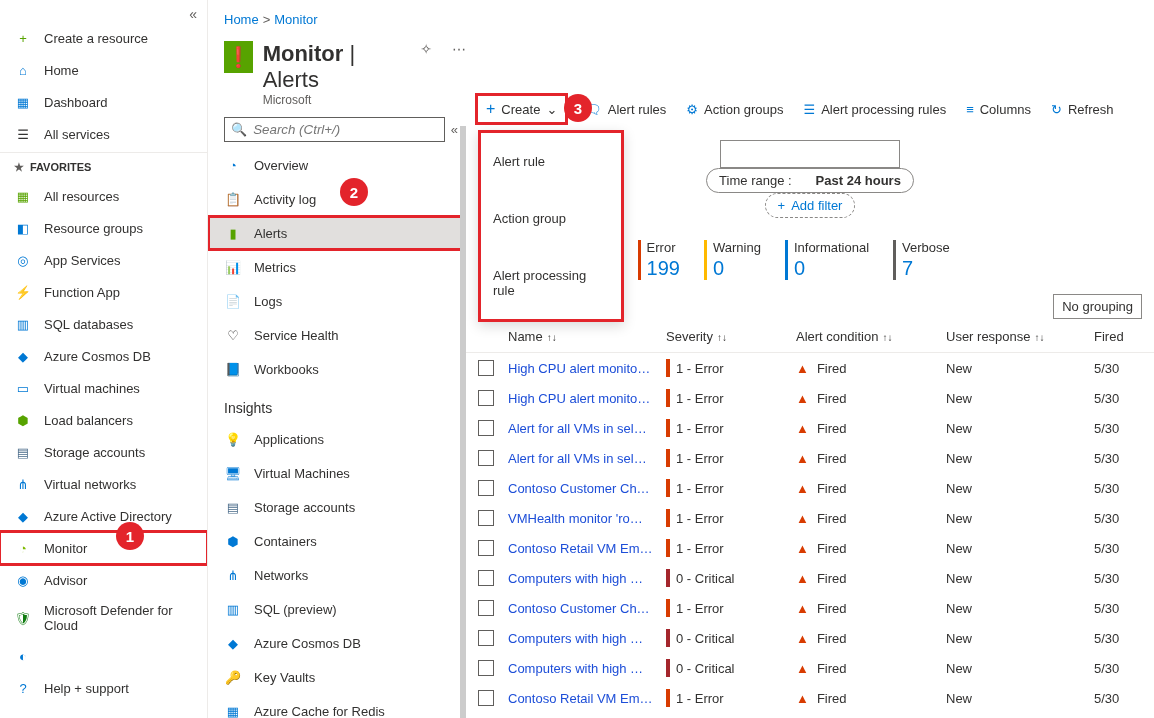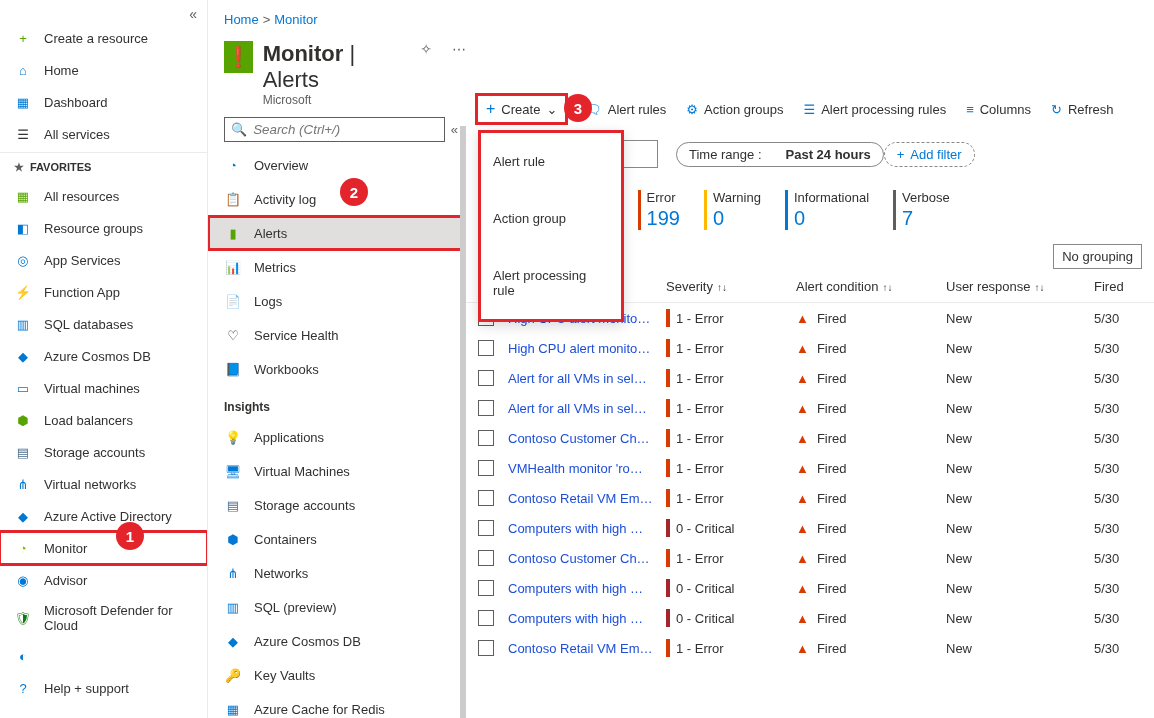--- a/index.html
+++ b/index.html
@@ -46,7 +46,7 @@
 .dropdown { position:absolute; top: 34px; left: 0; width: 146px; border: 3px solid #e3242b; background:#fff; box-shadow: 0 4px 12px rgba(0,0,0,0.15); z-index:20;}
 .dropdown .ditem { padding: 21px 12px; font-size:13px; cursor:pointer;}
 
-.filter-row { display:flex; align-items:center; gap: 0; padding: 10px 12px 4px 12px; font-size:13px;}
+.filter-row { display:flex; align-items:center; gap: 0; padding: 10px 12px 4px 12px; font-size:13px;flex-direction:column;}
 .fake-select { border:1px solid #8a8886; padding: 5px 8px; width:180px; height:28px;}
 .pill { border:1px solid #8a8886; border-radius: 16px; padding: 4px 12px; font-size:13px; display:flex; gap:4px; align-items:center;}
 .pill .bold { font-weight:600;padding-left:20px;}

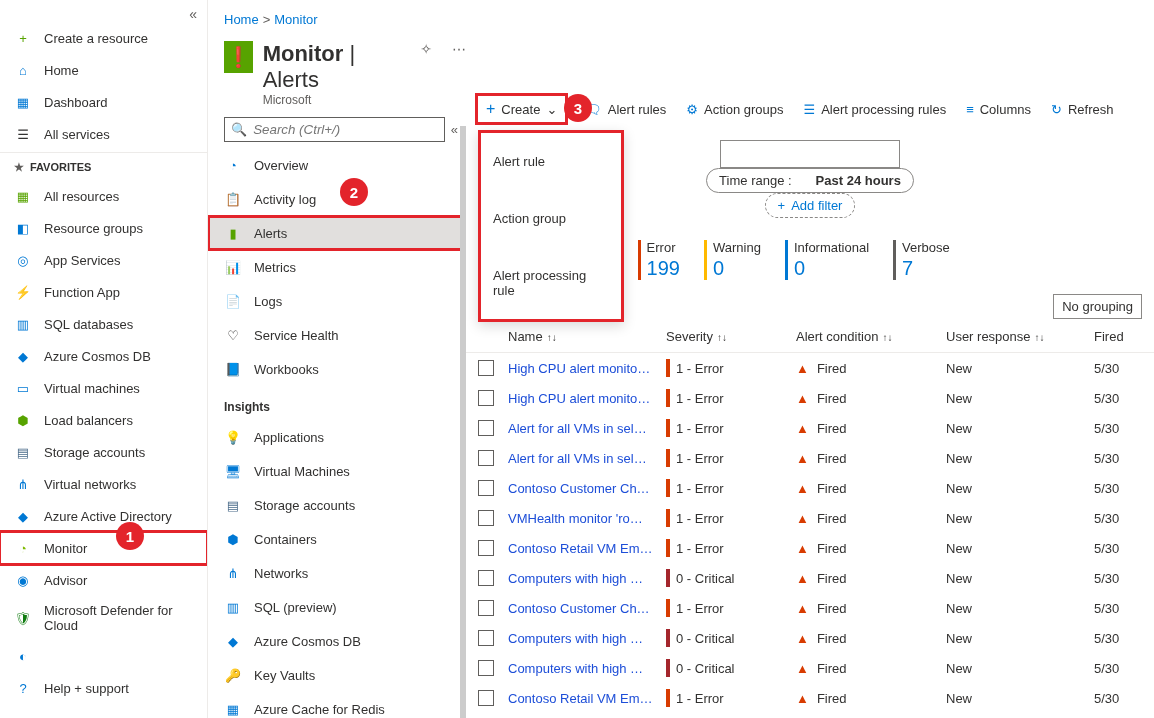--- a/index.html
+++ b/index.html
@@ -32,7 +32,7 @@
 .sidebar2 .nav-item { display:flex; align-items:center; padding: 8px 10px 8px 16px; cursor:pointer; font-size:13px;}
 .sidebar2 .nav-item .ic { width:18px; height:18px; margin-right:12px; display:flex; align-items:center; justify-content:center; flex-shrink:0;}
 .sidebar2 .nav-item.sel { background:#e1dfdd; }
-.sidebar2 .group-label { padding: 14px 16px 6px 16px; font-size:12px; font-weight:700;}
+.sidebar2 .group-label { padding: 14px 16px 6px 16px; font-size:14px; font-weight:400;}
 .box-red2 { outline: 3px solid #e3242b; outline-offset: -2px; }
 .scroll-ind { position:absolute; top:126px; bottom:0; right:0; width:6px; background:#cccccc;}
 

